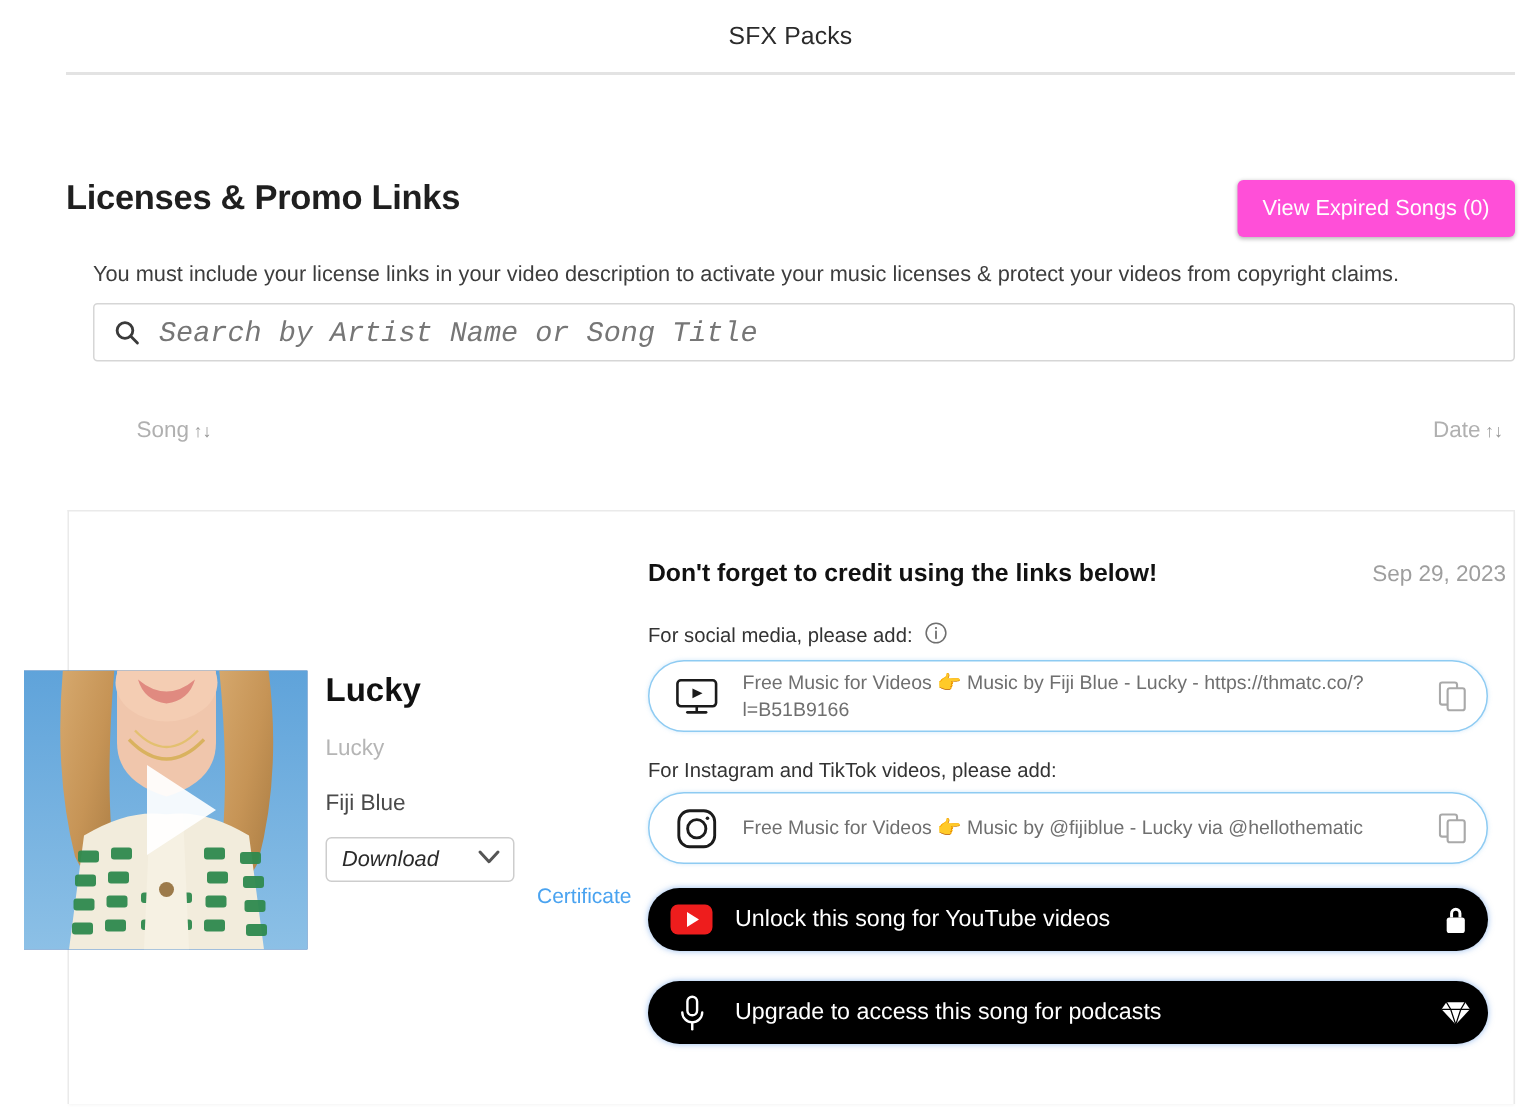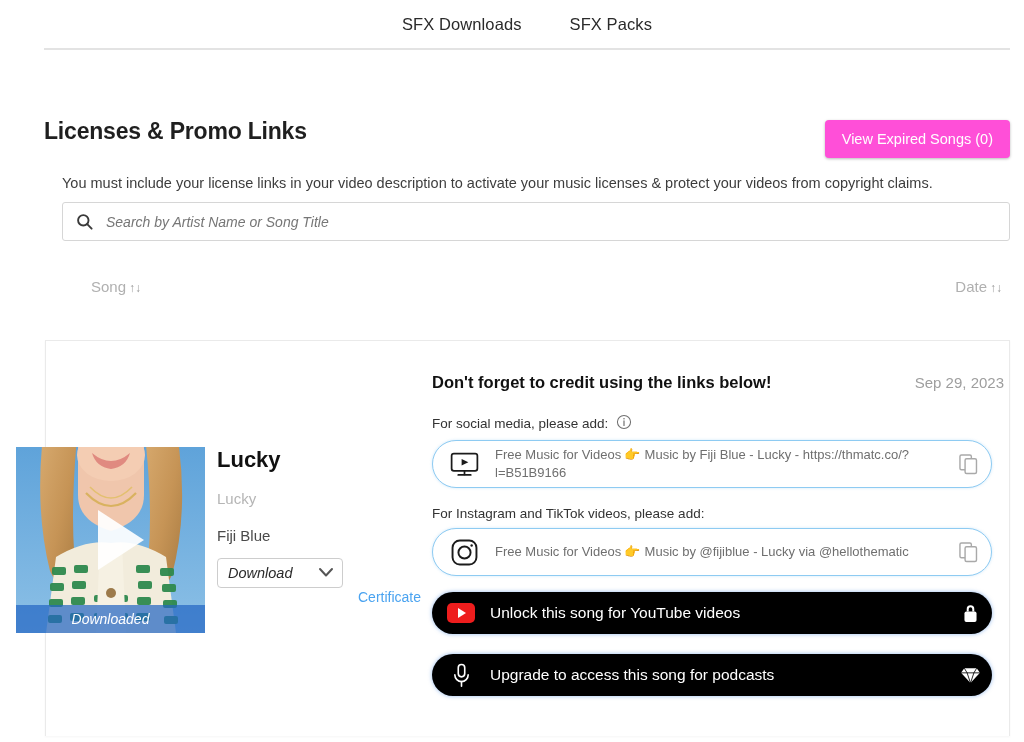--- a/index.html
+++ b/index.html
@@ -204,7 +204,6 @@
 <div class="page">
 
   <div class="tabbar">
-    <div class="tab">SFX Downloads</div>
     <div class="tab">SFX Packs</div>
   </div>
 

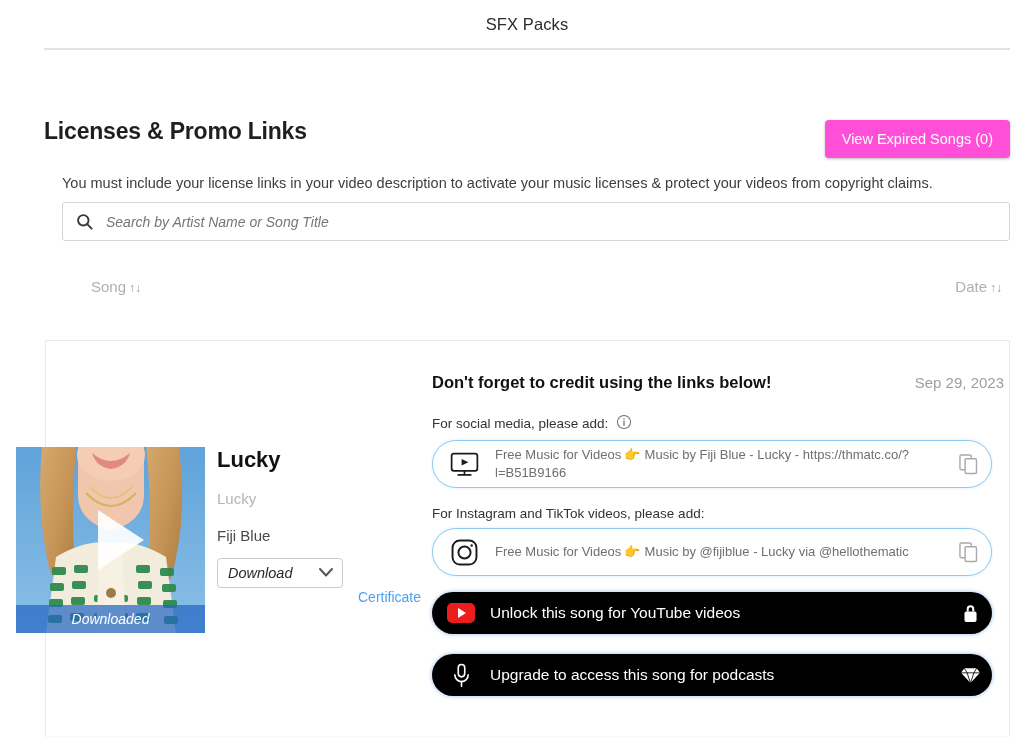--- a/index.html
+++ b/index.html
@@ -64,9 +64,9 @@
   .search-icon { margin-left: 12px; display:flex; align-items:center; }
   .search-input {
     flex: 1; border: none; outline: none; background: transparent;
-    font-size: 14px; font-style: italic; color: #15803d;
+    font-size: 19px; font-style: italic; color: #15803d;
     padding-left: 12px;
-    font-family: Liberation Sans, sans-serif;
+    font-family: Liberation Mono, monospace;
   }
   .search-input::placeholder { color: #767676; font-style: italic; opacity: 1; }
 

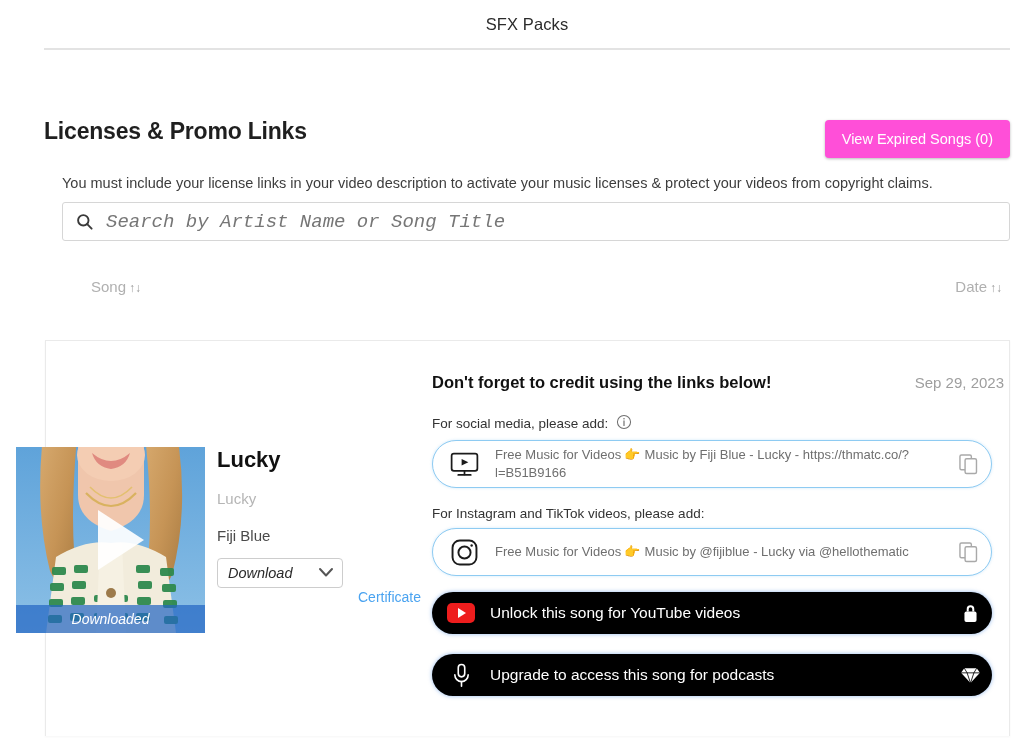--- a/index.html
+++ b/index.html
@@ -291,7 +291,6 @@
       </g>
     </svg>
     <div class="play-tri"></div>
-    <div class="downloaded-band">Downloaded</div>
   </div>
 
   <div class="song-title">Lucky</div>

